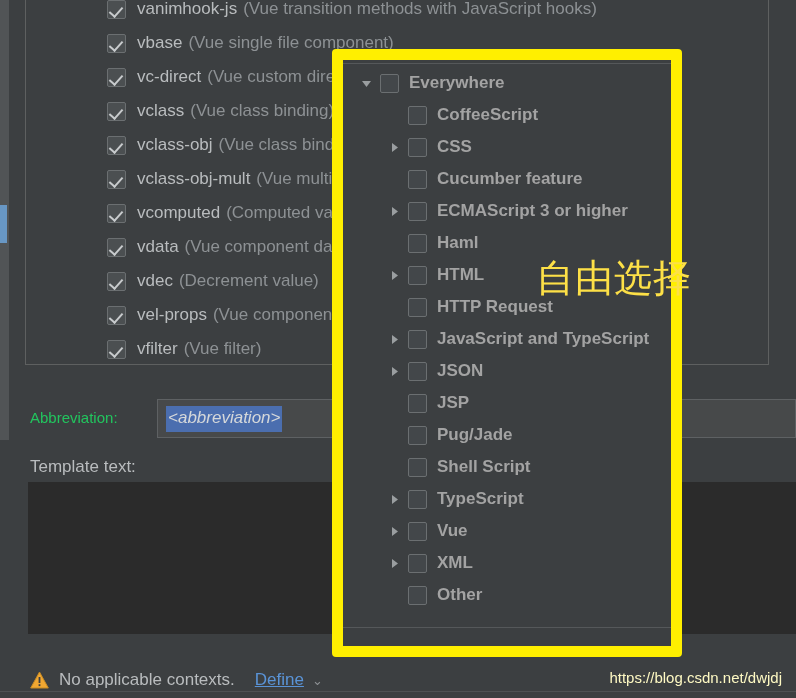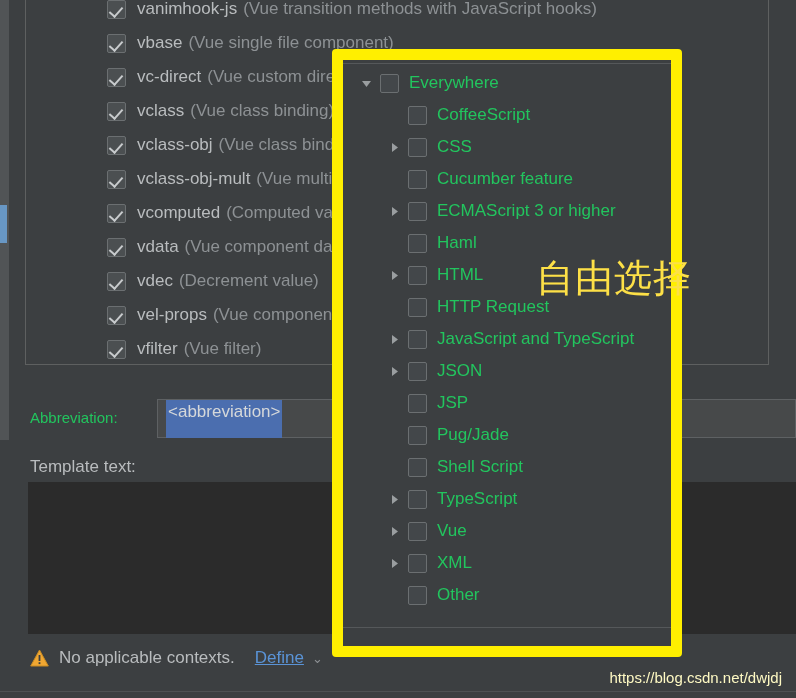--- a/index.html
+++ b/index.html
@@ -235,8 +235,9 @@
     margin-right: 10px;
   }
   .ctx-label {
-    color: #22c55e;
-    font-size: 17px;
+    color: #a3a3a3;
+    font-size: 17px;
+    font-weight: bold;
   }
   .ctx-row.lvl0 { padding-left: 9px; }
   .ctx-row.lvl1 { padding-left: 37px; }

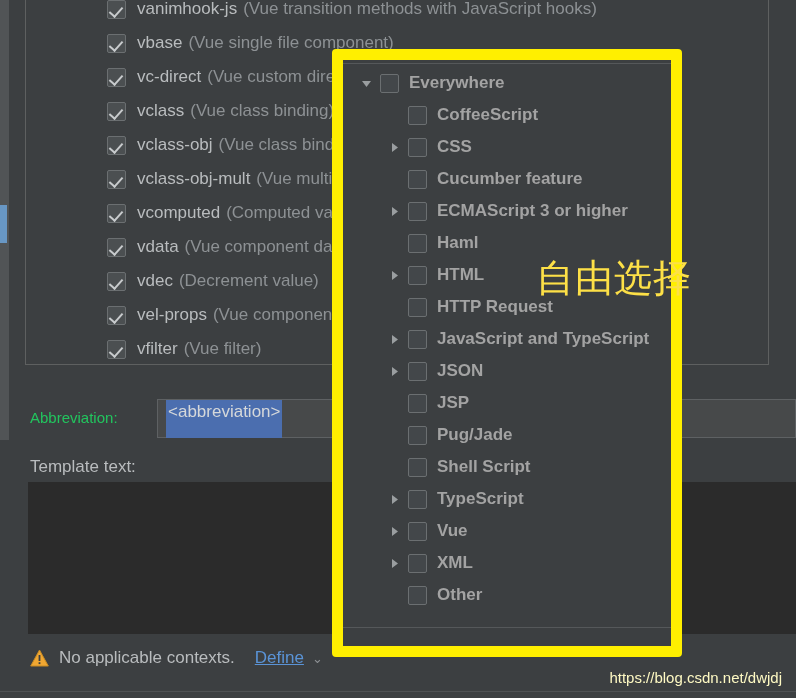--- a/index.html
+++ b/index.html
@@ -113,8 +113,9 @@
     background: #4b6eaf;
     color: #d5d8da;
     font-size: 17px;
-    padding: 2px 2px 16px 2px;
+    padding: 2px 2px 4px 2px;
     white-space: nowrap;
+    font-style: italic;
   }
 
   

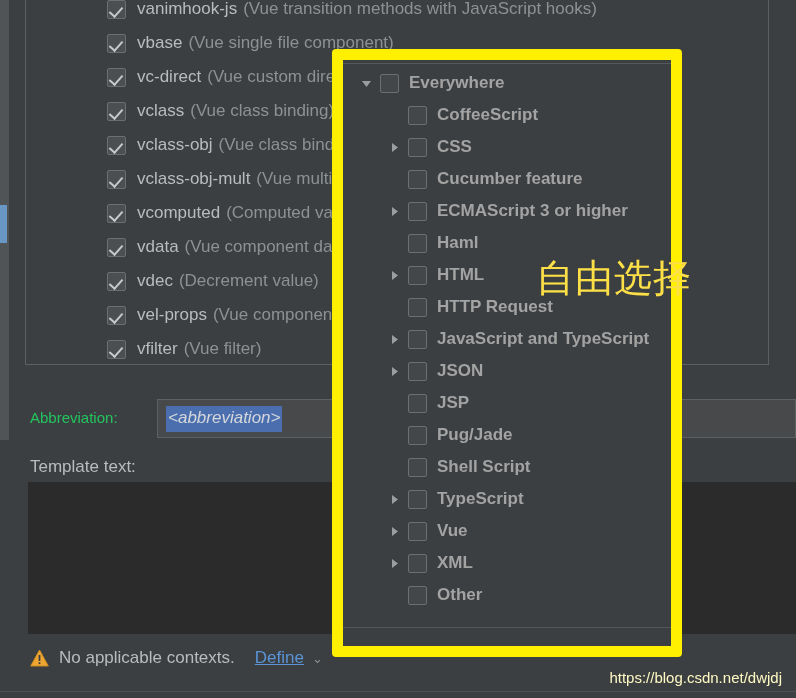--- a/index.html
+++ b/index.html
@@ -135,7 +135,7 @@
   
   .status-row {
     position: absolute;
-    left: 30px; top: 646px;
+    left: 30px; top: 668px;
     display: flex;
     align-items: center;
     height: 24px;

